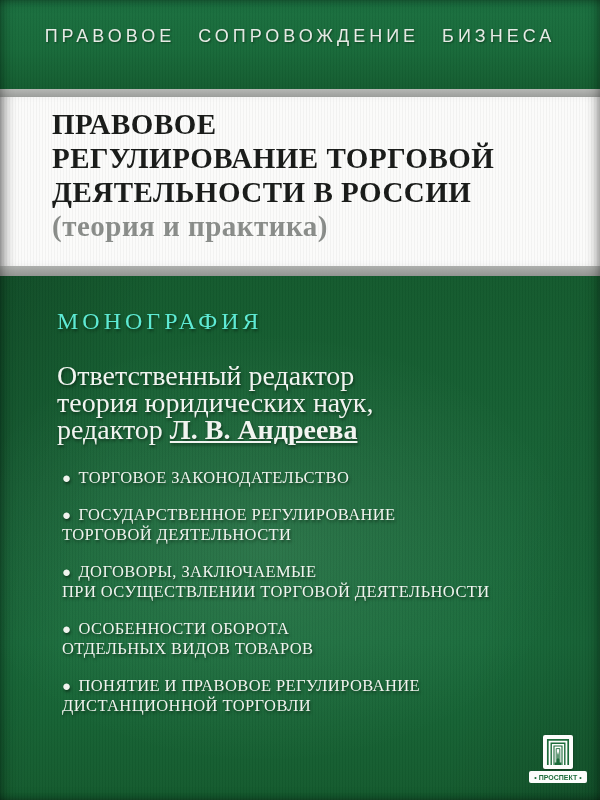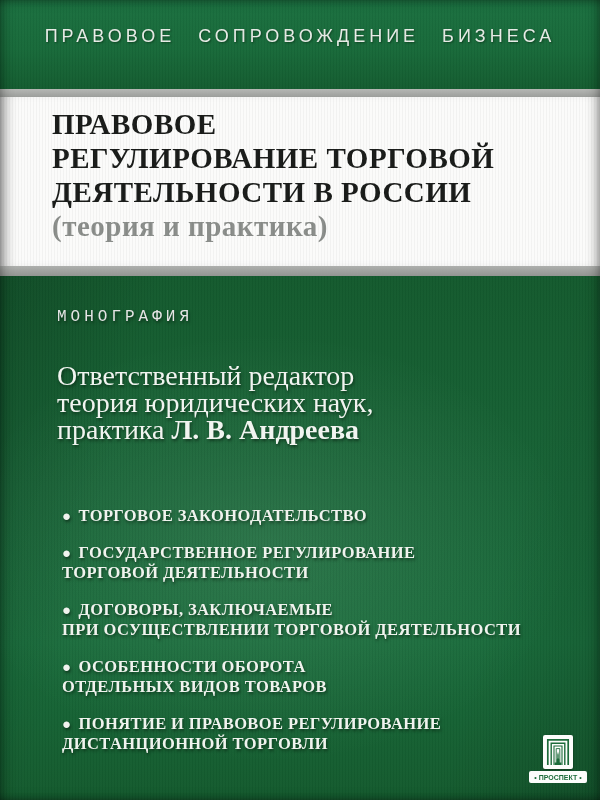--- a/index.html
+++ b/index.html
@@ -64,9 +64,8 @@
 
   .type-label{
     position:absolute;left:57px;top:308px;z-index:4;
-    font-size:16px;letter-spacing:4px;color:#e5e5e5;
+    font-size:24px;letter-spacing:4px;color:#5eead4;
     text-shadow:1px 2px 3px rgba(0,15,5,.5);
-    font-family:Liberation Mono, monospace;
   }
   .editor-block{
     position:absolute;left:57px;top:362px;z-index:4;

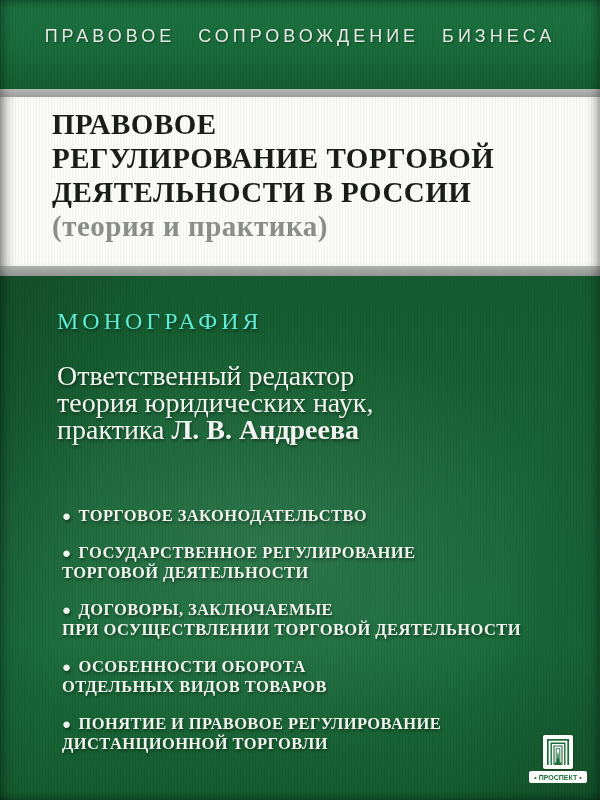--- a/index.html
+++ b/index.html
@@ -120,7 +120,7 @@
   <div class="editor-block">
     <div>Ответственный редактор</div>
     <div>теория юридических наук,</div>
-    <div><span>практика </span><span class="editor-name">Л. В. Андреева</span></div>
+    <div><span>редактор </span><span class="editor-name">Л. В. Андреева</span></div>
   </div>
 
   <div class="topics">

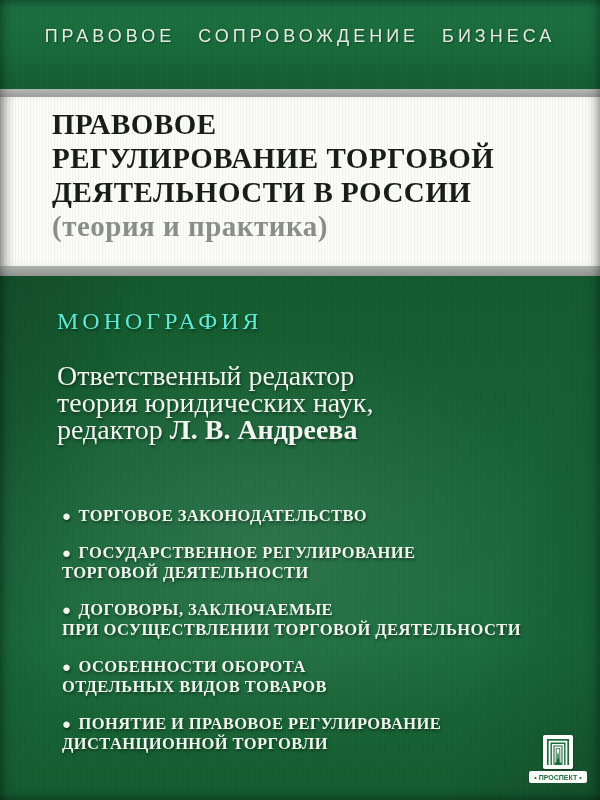--- a/index.html
+++ b/index.html
@@ -72,7 +72,7 @@
     font-size:28px;line-height:27px;color:#f1f4f0;
     text-shadow:1px 2px 3px rgba(0,15,5,.5);
   }
-  .editor-name{font-weight:bold;}
+  .editor-name{font-weight:bold;text-decoration:underline;}
 
   .topics{
     position:absolute;left:62px;top:468px;width:480px;z-index:4;

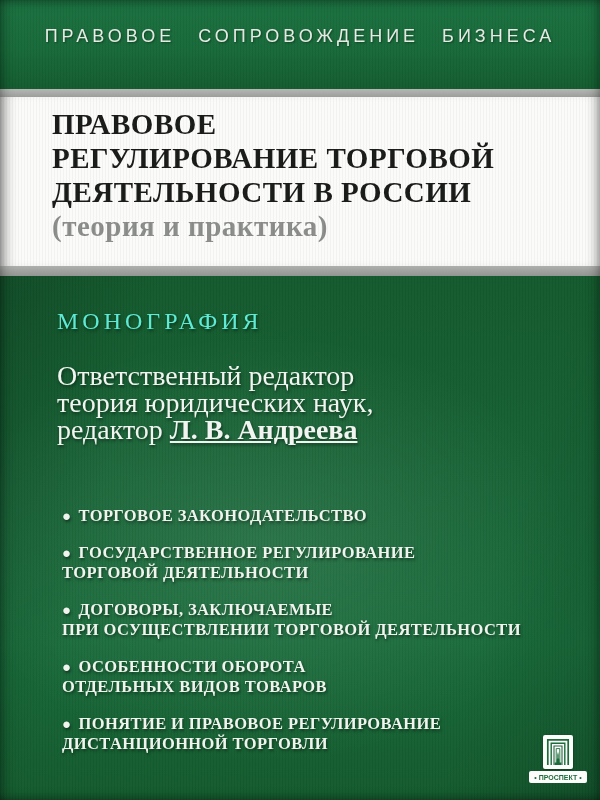--- a/index.html
+++ b/index.html
@@ -76,8 +76,8 @@
 
   .topics{
     position:absolute;left:62px;top:468px;width:480px;z-index:4;
-    font-weight:bold;font-size:16.5px;line-height:20px;letter-spacing:.4px;
-    color:#f0f3ee;text-shadow:1px 2px 3px rgba(0,15,5,.5);margin-top:38px;
+    font-weight:normal;font-size:16.5px;line-height:20px;letter-spacing:.4px;
+    color:#f0f3ee;text-shadow:1px 2px 3px rgba(0,15,5,.5);
   }
   .topic-item{margin-bottom:17px;white-space:pre-line;}
   .topic-bullet{display:inline;margin-right:7px;font-size:15px;}

